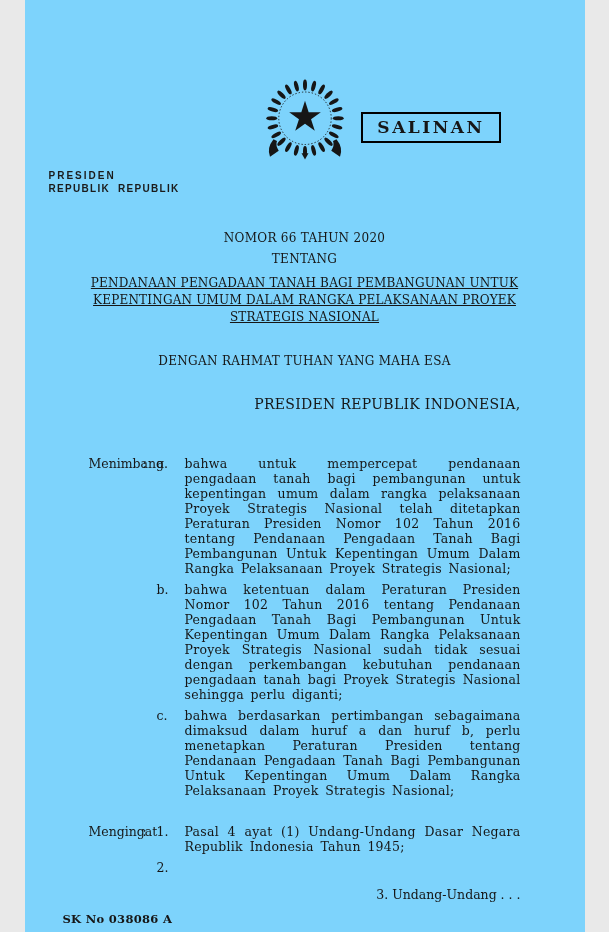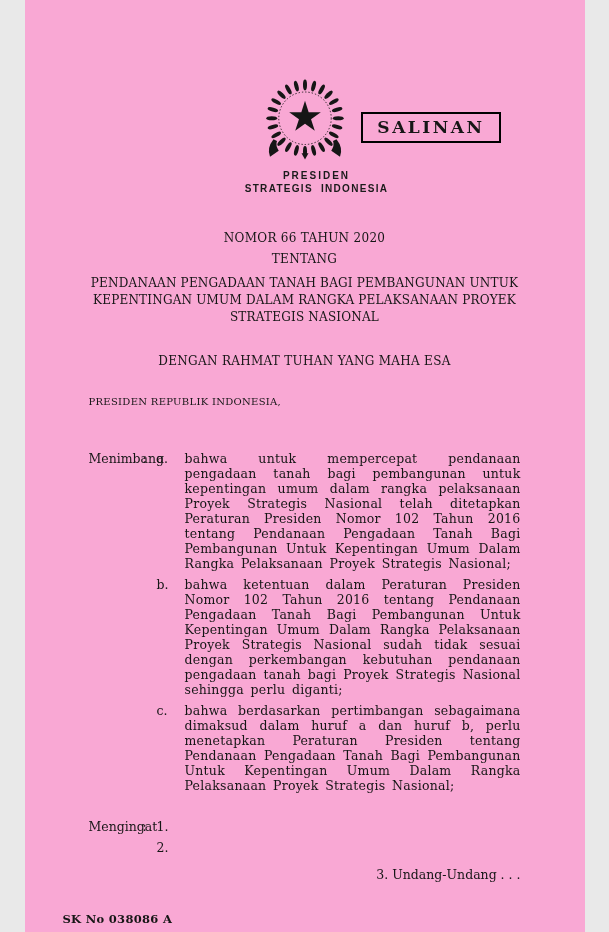--- a/index.html
+++ b/index.html
@@ -6,7 +6,7 @@
   html, body { background:#e9e9e9; }
   .page {
     width:560px; height:932px; margin:0 auto; position:relative;
-    background:#f9a8d4; color:#161616; overflow:hidden;
+    background:#7dd3fc; color:#161616; overflow:hidden;
     font-family:"DejaVu Serif", serif;
   }
   

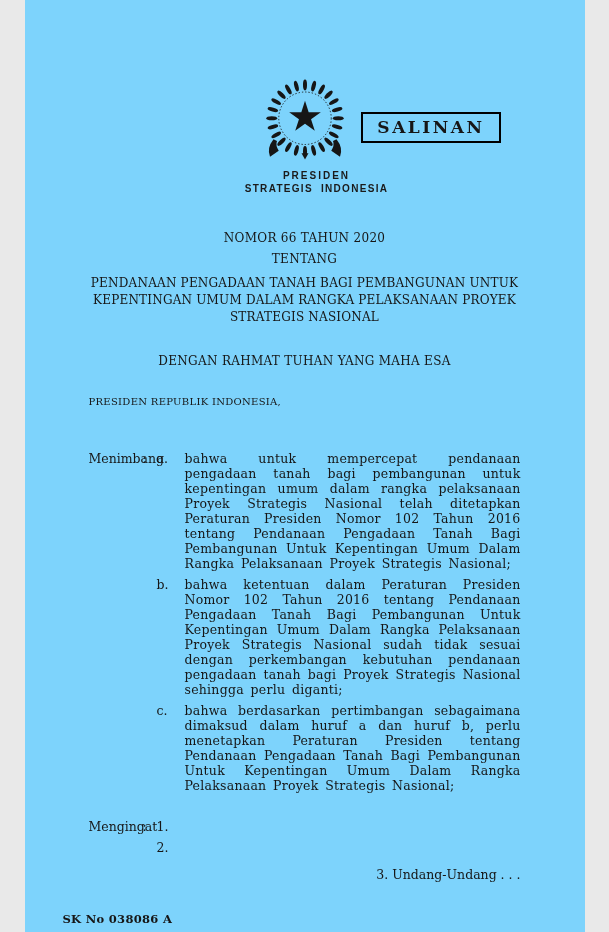--- a/index.html
+++ b/index.html
@@ -17,7 +17,7 @@
     border:2.5px solid #000; padding:3px 14px 4px 14px;
     font-weight:bold; font-size:17px; letter-spacing:2.5px;
   }
-  .org { text-align:center; margin-top:4px;
+  .org { text-align:left; margin-top:4px;
     font-family:"Liberation Sans", sans-serif; font-weight:bold; color:#1b1b1b;padding-left:24px; }
   .org .l1 { font-size:10px; letter-spacing:2px; }
   .org .l2 { font-size:10px; letter-spacing:1.3px; word-spacing:4px; margin-top:2px; }

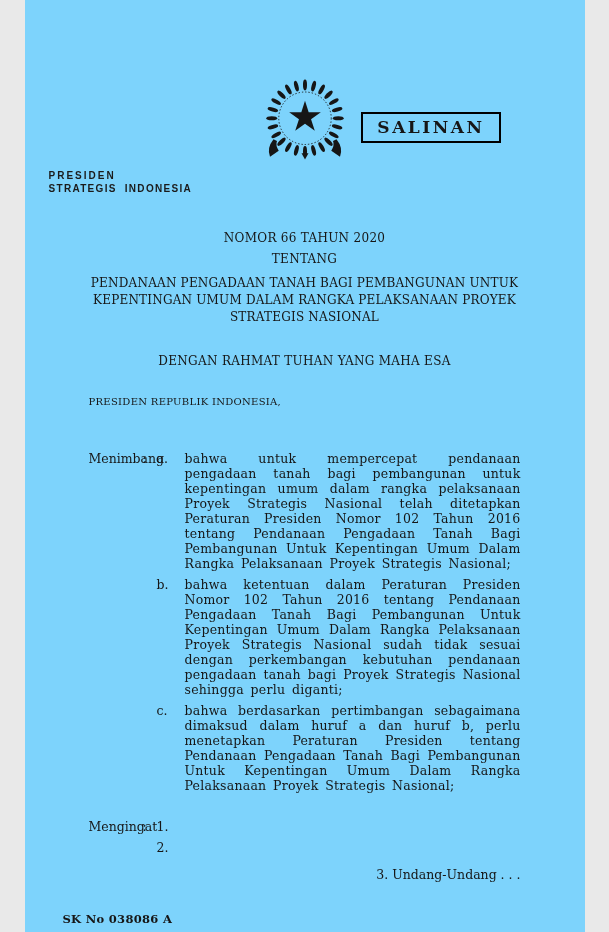--- a/index.html
+++ b/index.html
@@ -91,7 +91,7 @@
 
   <div class="org">
     <div class="l1">PRESIDEN</div>
-    <div class="l2">STRATEGIS INDONESIA</div>
+    <div class="l2">REPUBLIK REPUBLIK</div>
   </div>
 
   <div class="content">

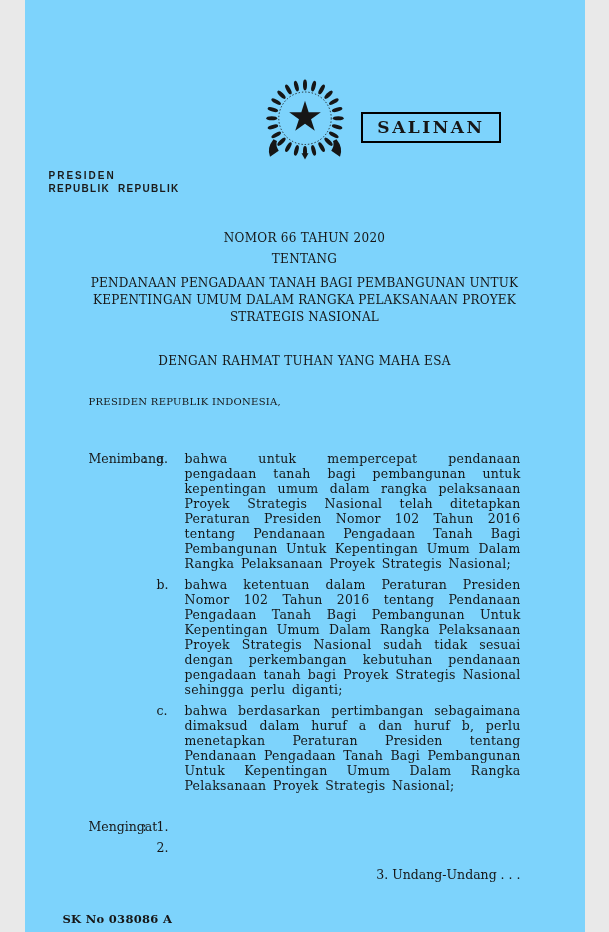--- a/index.html
+++ b/index.html
@@ -25,7 +25,7 @@
   .content { padding:0 64px; }
   .title-block { text-align:center; margin-top:36px; font-size:12px; }
   .title-block .t { margin-bottom:5px; letter-spacing:0.3px; line-height:16px; }
-  .subject { margin:8px auto 8px; line-height:17px; letter-spacing:0.2px; }
+  .subject { margin:8px auto 8px; line-height:17px; letter-spacing:0.2px;text-decoration:underline; }
   .invocation { text-align:center; margin-top:28px; font-size:12px; letter-spacing:0.3px; }
   .authority  { text-align:left; margin-top:28px; font-size:10px; letter-spacing:0.3px; }
   .section { margin-top:44px; font-size:12.5px; }

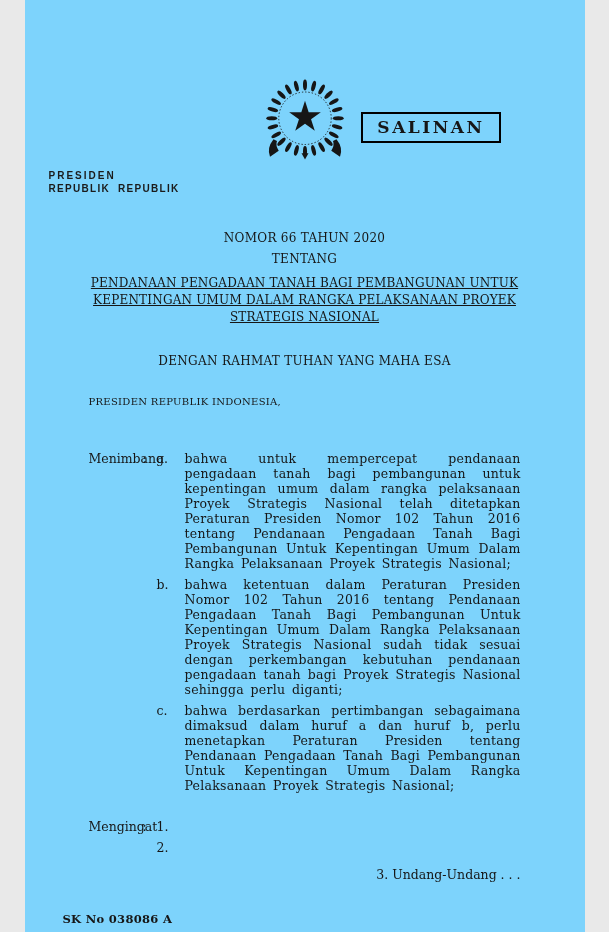--- a/index.html
+++ b/index.html
@@ -27,7 +27,7 @@
   .title-block .t { margin-bottom:5px; letter-spacing:0.3px; line-height:16px; }
   .subject { margin:8px auto 8px; line-height:17px; letter-spacing:0.2px;text-decoration:underline; }
   .invocation { text-align:center; margin-top:28px; font-size:12px; letter-spacing:0.3px; }
-  .authority  { text-align:left; margin-top:28px; font-size:10px; letter-spacing:0.3px; }
+  .authority  { text-align:right; margin-top:28px; font-size:14px; letter-spacing:0.3px; }
   .section { margin-top:44px; font-size:12.5px; }
   .section.mengingat { margin-top:26px; }
   .row { display:grid; grid-template-columns:54px 14px 28px 1fr; margin-bottom:6px; }

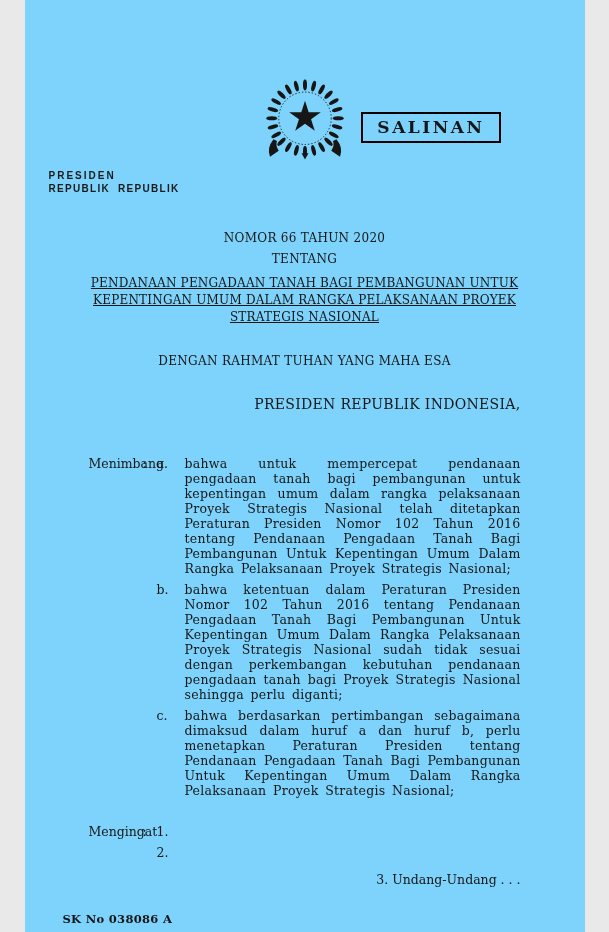--- a/index.html
+++ b/index.html
@@ -131,6 +131,7 @@
         <div class="cell label">Mengingat</div>
         <div class="cell colon">:</div>
         <div class="cell marker">1.</div>
+        <div class="cell text">Pasal 4 ayat (1) Undang-Undang Dasar Negara Republik Indonesia Tahun 1945;</div>
       </div>
       <div class="row">
         <div class="cell"></div>

